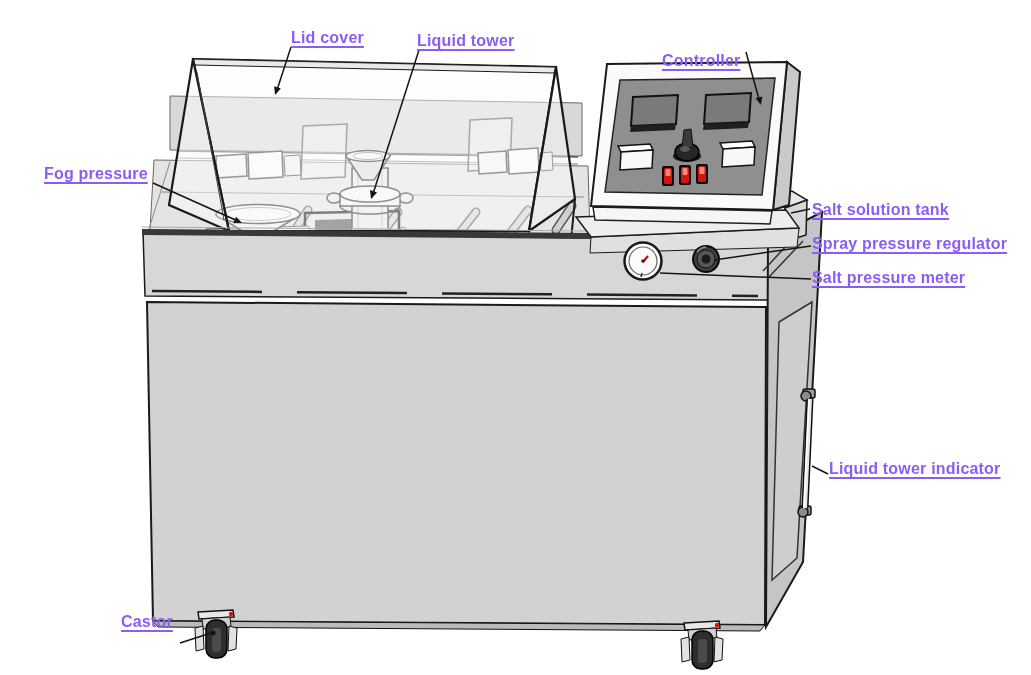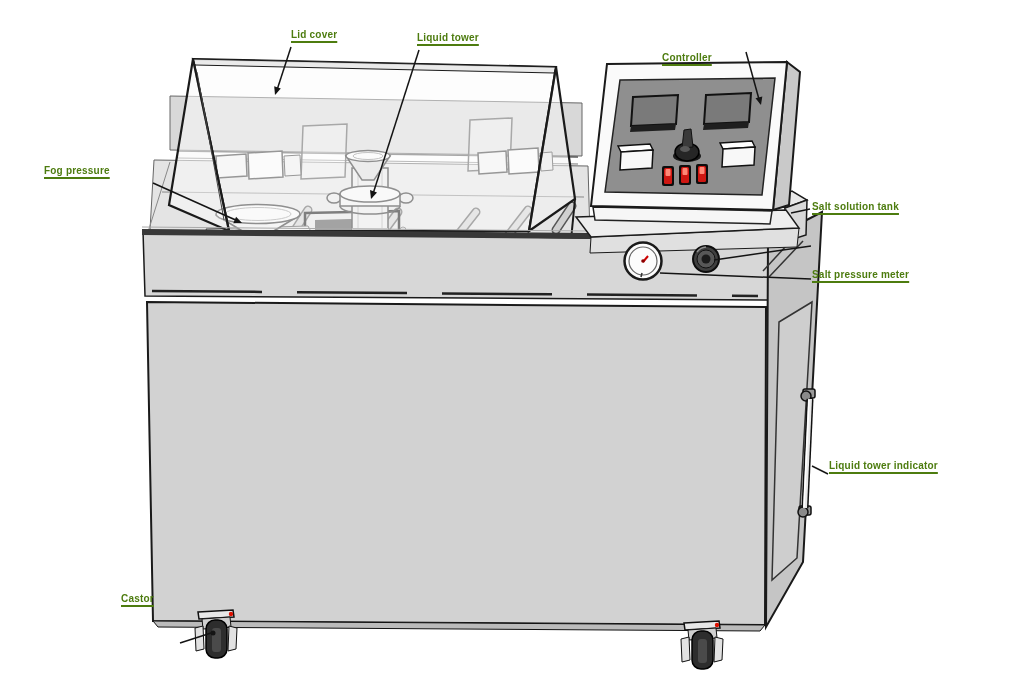--- a/index.html
+++ b/index.html
@@ -9,7 +9,7 @@
   }
   .stage svg{position:absolute;left:0;top:0;}
   .label{
-    position:absolute;color:#4d7c0f;font-size:10px;font-weight:700;line-height:1.0;
+    position:absolute;color:#8b5cf6;font-size:16px;font-weight:700;line-height:1.0;
     white-space:nowrap;text-decoration:underline;text-decoration-thickness:1.5px;
     text-underline-offset:3px;letter-spacing:0.2px;
   }

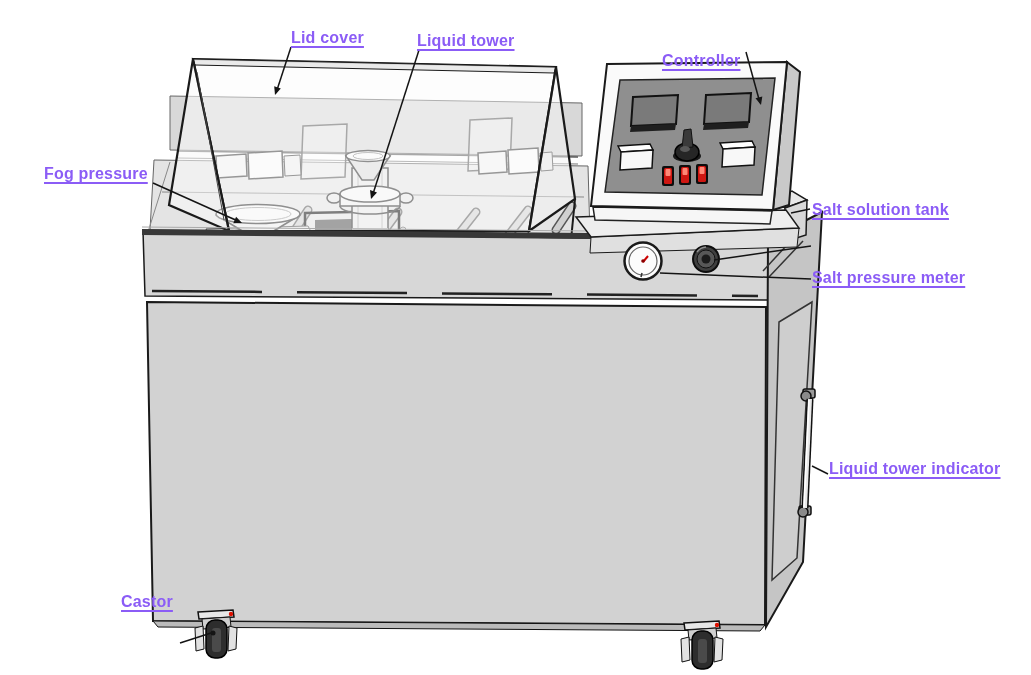--- a/index.html
+++ b/index.html
@@ -237,6 +237,7 @@
 <div class="label" style="left:662px;top:53px">Controller</div>
 <div class="label" style="left:44px;top:166px">Fog pressure</div>
 <div class="label" style="left:812px;top:202px">Salt solution tank</div>
+<div class="label" style="left:812px;top:236px">Spray pressure regulator</div>
 <div class="label" style="left:812px;top:270px">Salt pressure meter</div>
 <div class="label" style="left:829px;top:461px">Liquid tower indicator</div>
 <div class="label" style="left:121px;top:594px">Castor</div>

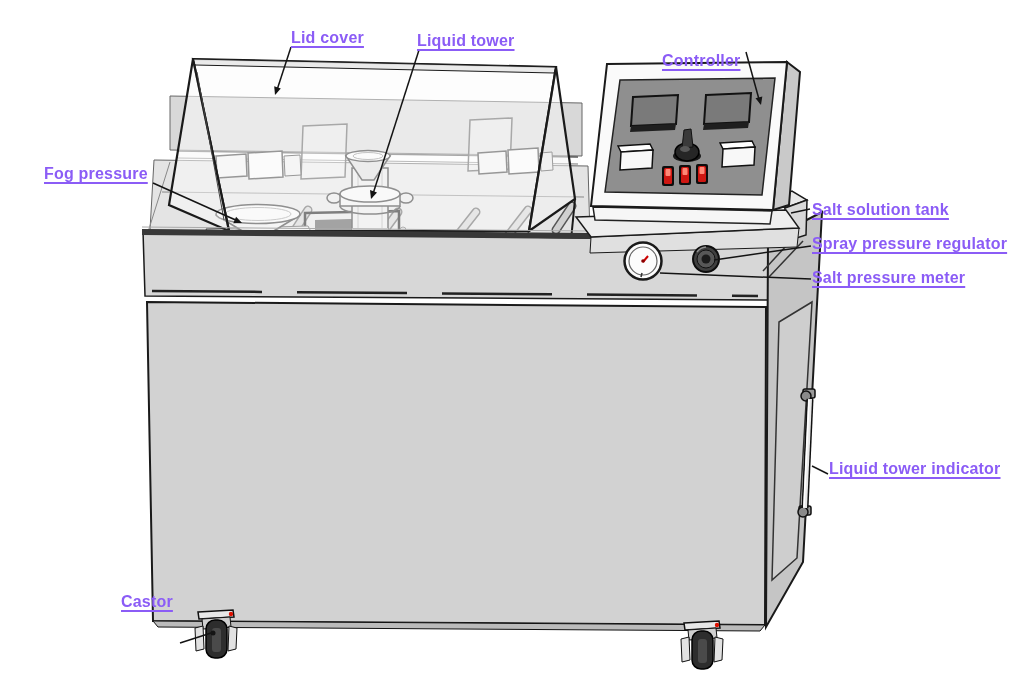--- a/index.html
+++ b/index.html
@@ -240,7 +240,7 @@
 <div class="label" style="left:812px;top:236px">Spray pressure regulator</div>
 <div class="label" style="left:812px;top:270px">Salt pressure meter</div>
 <div class="label" style="left:829px;top:461px">Liquid tower indicator</div>
-<div class="label" style="left:121px;top:594px">Castor</div>
+<div class="label" style="left:121px;top:614px">Castor</div>
 
 </div>
 </body></html>

